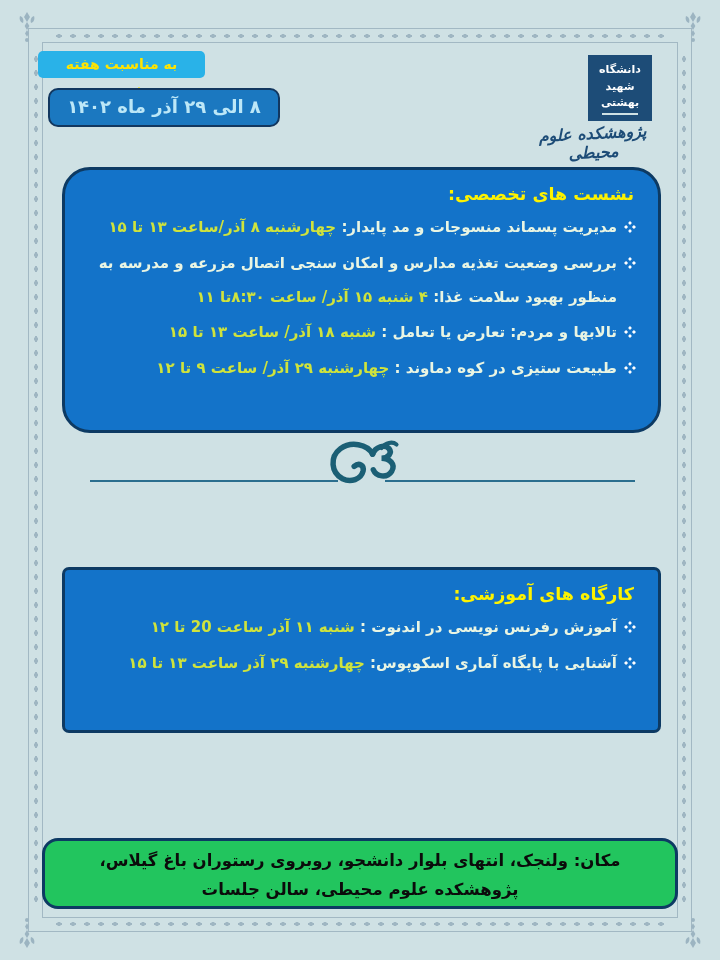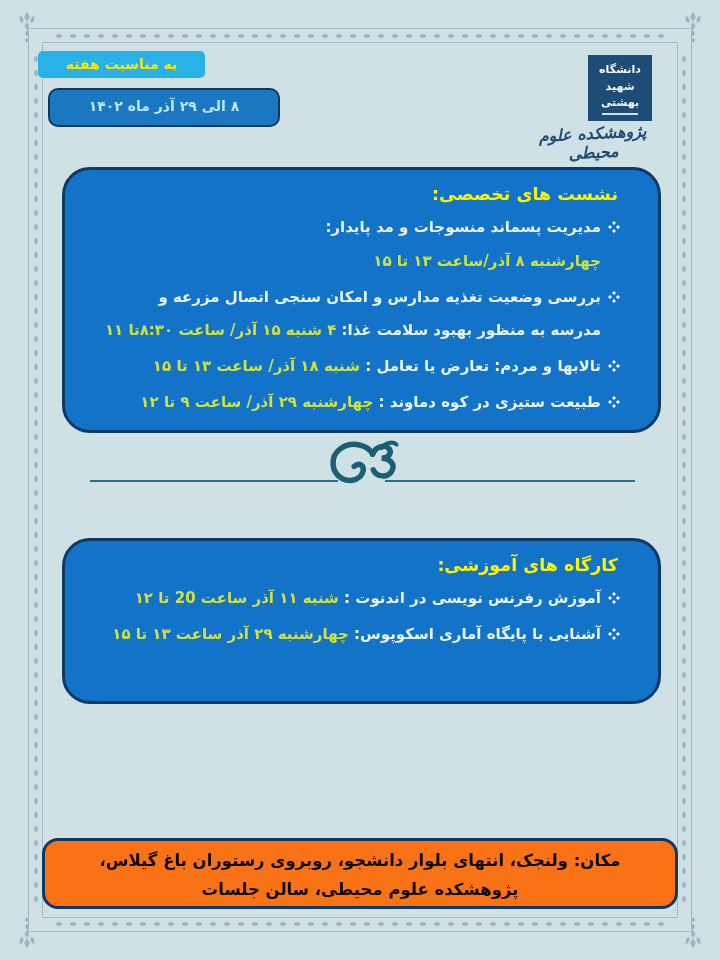--- a/index.html
+++ b/index.html
@@ -44,7 +44,7 @@
   .date-badge {
     position:absolute; top:88px; left:48px; width:232px; height:39px;
     background:#1b78c0; border:2.5px solid #12375f; border-radius:10px;
-    color:#bce7f7; font-size:14px; font-weight:bold; text-align:center; line-height:33px;
+    color:#bce7f7; font-size:18px; font-weight:bold; text-align:center; line-height:33px;
   }
 
   

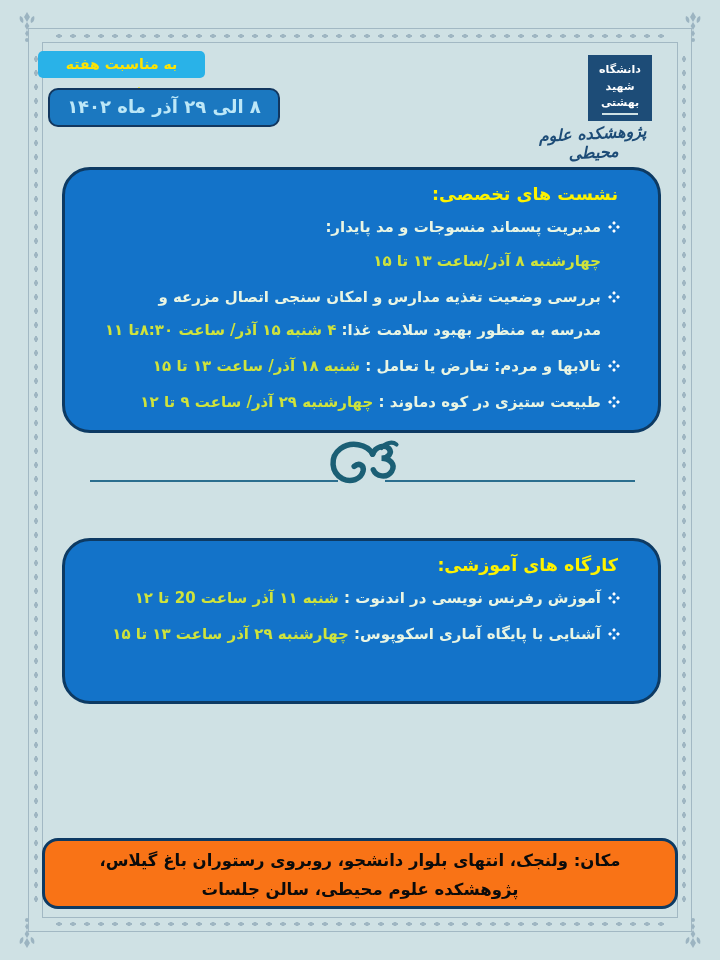--- a/index.html
+++ b/index.html
@@ -66,7 +66,7 @@
   .panel {
     position:absolute; left:62px; width:599px;
     background:#1373c9; border:3px solid #0d3a63; border-radius:28px;
-    padding:12px 38px 8px; color:#e9f5e3;
+    padding:12px 22px 8px; color:#e9f5e3;
   }
   .panel-sessions { top:167px; height:266px; }
   .panel-workshops { top:538px; height:166px; }

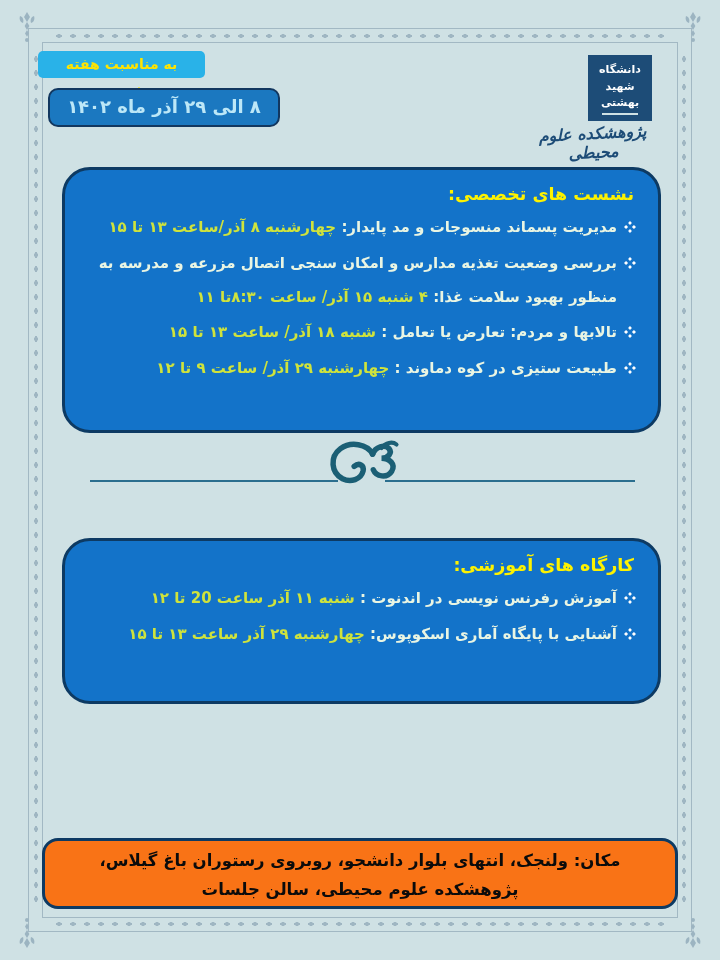--- a/index.html
+++ b/index.html
@@ -69,7 +69,7 @@
     padding:12px 22px 8px; color:#e9f5e3;
   }
   .panel-sessions { top:167px; height:266px; }
-  .panel-workshops { top:538px; height:166px; }
+  .panel-workshops { top:567px; height:166px;border-radius:7px; }
   .panel h2 { font-size:17.5px; font-weight:bold; color:#fdf200; margin:2px 2px 7px; }
   .item { display:flex; gap:7px; align-items:flex-start; margin-bottom:2px; }
   .item .bullet { flex:0 0 auto; width:12px; margin-top:10px; }

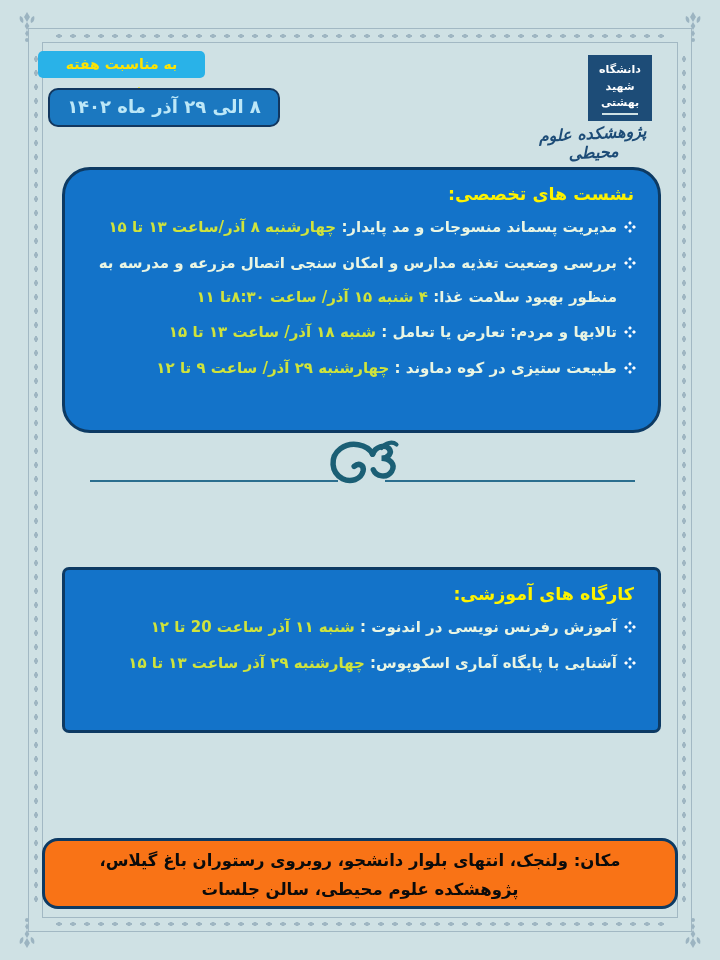--- a/index.html
+++ b/index.html
@@ -88,7 +88,7 @@
   
   .location-box {
     position:absolute; top:838px; left:42px; width:636px; height:71px;
-    background:#f97316; border:3px solid #0d3a63; border-radius:16px;
+    background:#22c55e; border:3px solid #0d3a63; border-radius:16px;
     color:#0b0b0b; font-size:16.5px; font-weight:bold; text-align:center;
     line-height:1.75; padding:6px 18px;
   }

